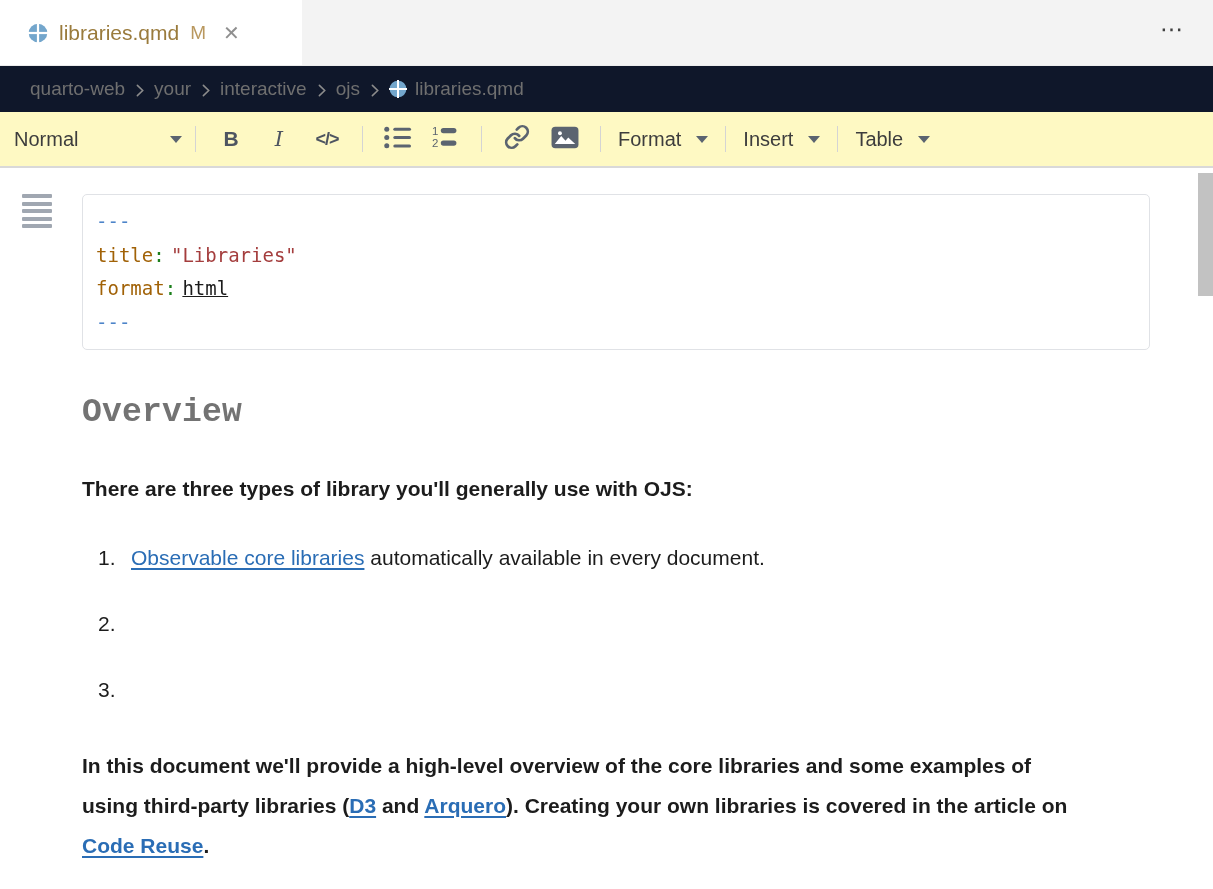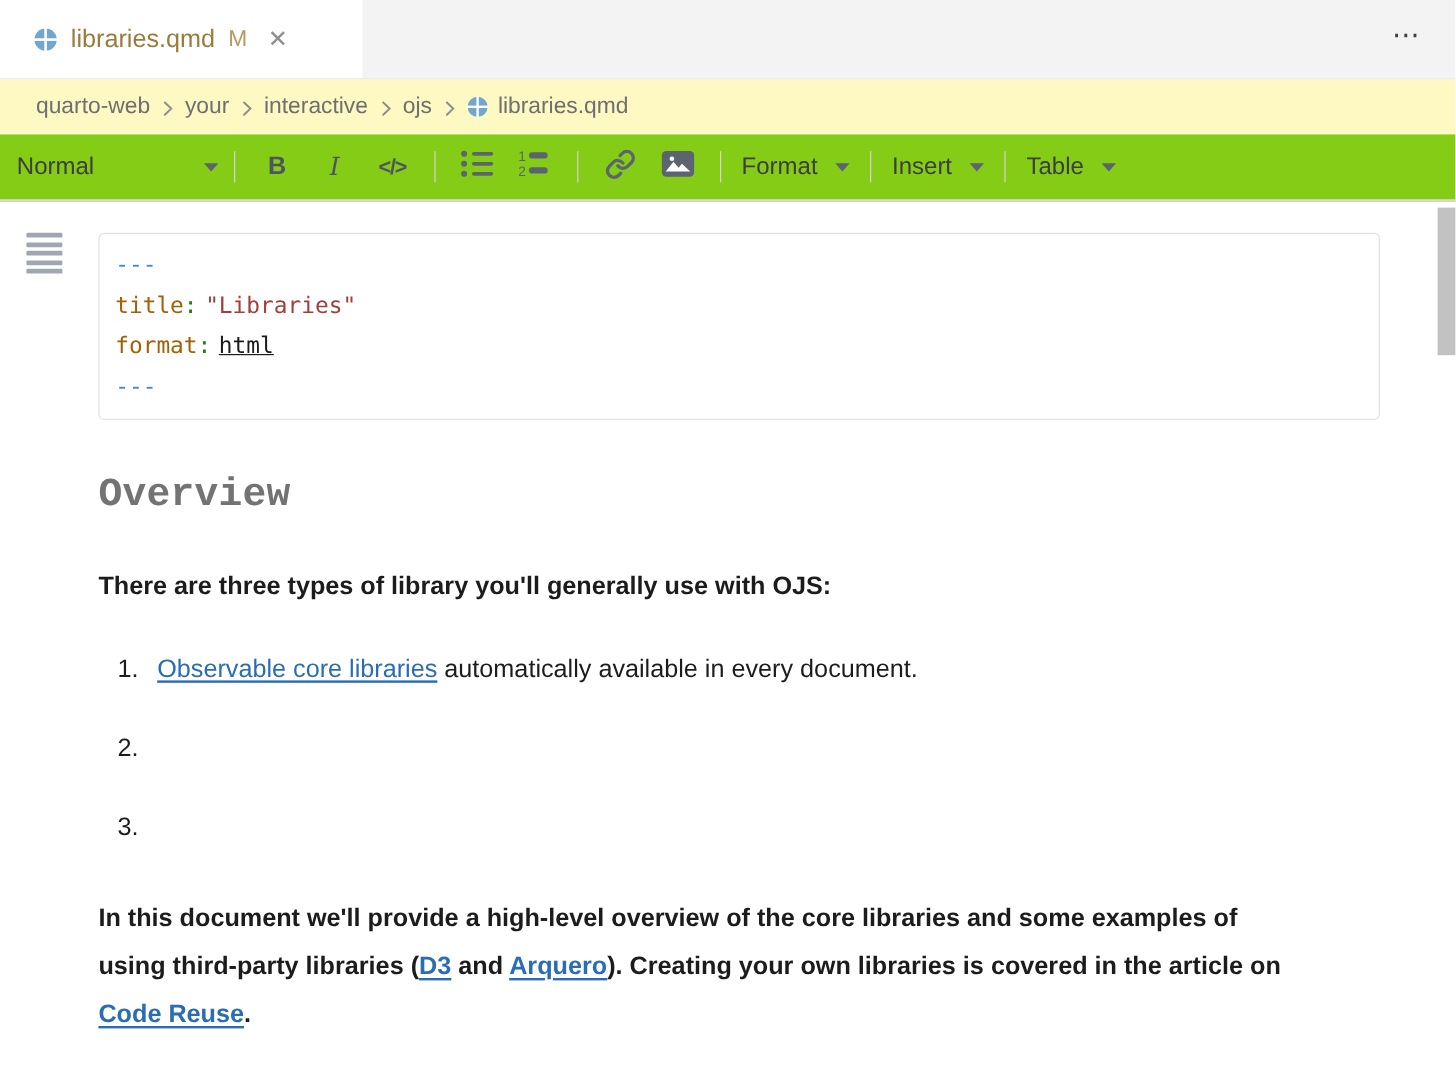--- a/index.html
+++ b/index.html
@@ -24,7 +24,7 @@
 
   
   .breadcrumbs { height:46px; display:flex; align-items:center; padding-left:30px;
-                 background:#fef9c3; color:#6f6f6f; font-size:19px; }
+                 background:#0f172a; color:#6f6f6f; font-size:19px; }
   .crumb { white-space:nowrap; cursor:pointer; }
   .crumb-sep { display:inline-flex; margin:0 6px; position:relative; top:1px; }
   .crumb-file { display:flex; align-items:center; gap:8px; cursor:pointer; }

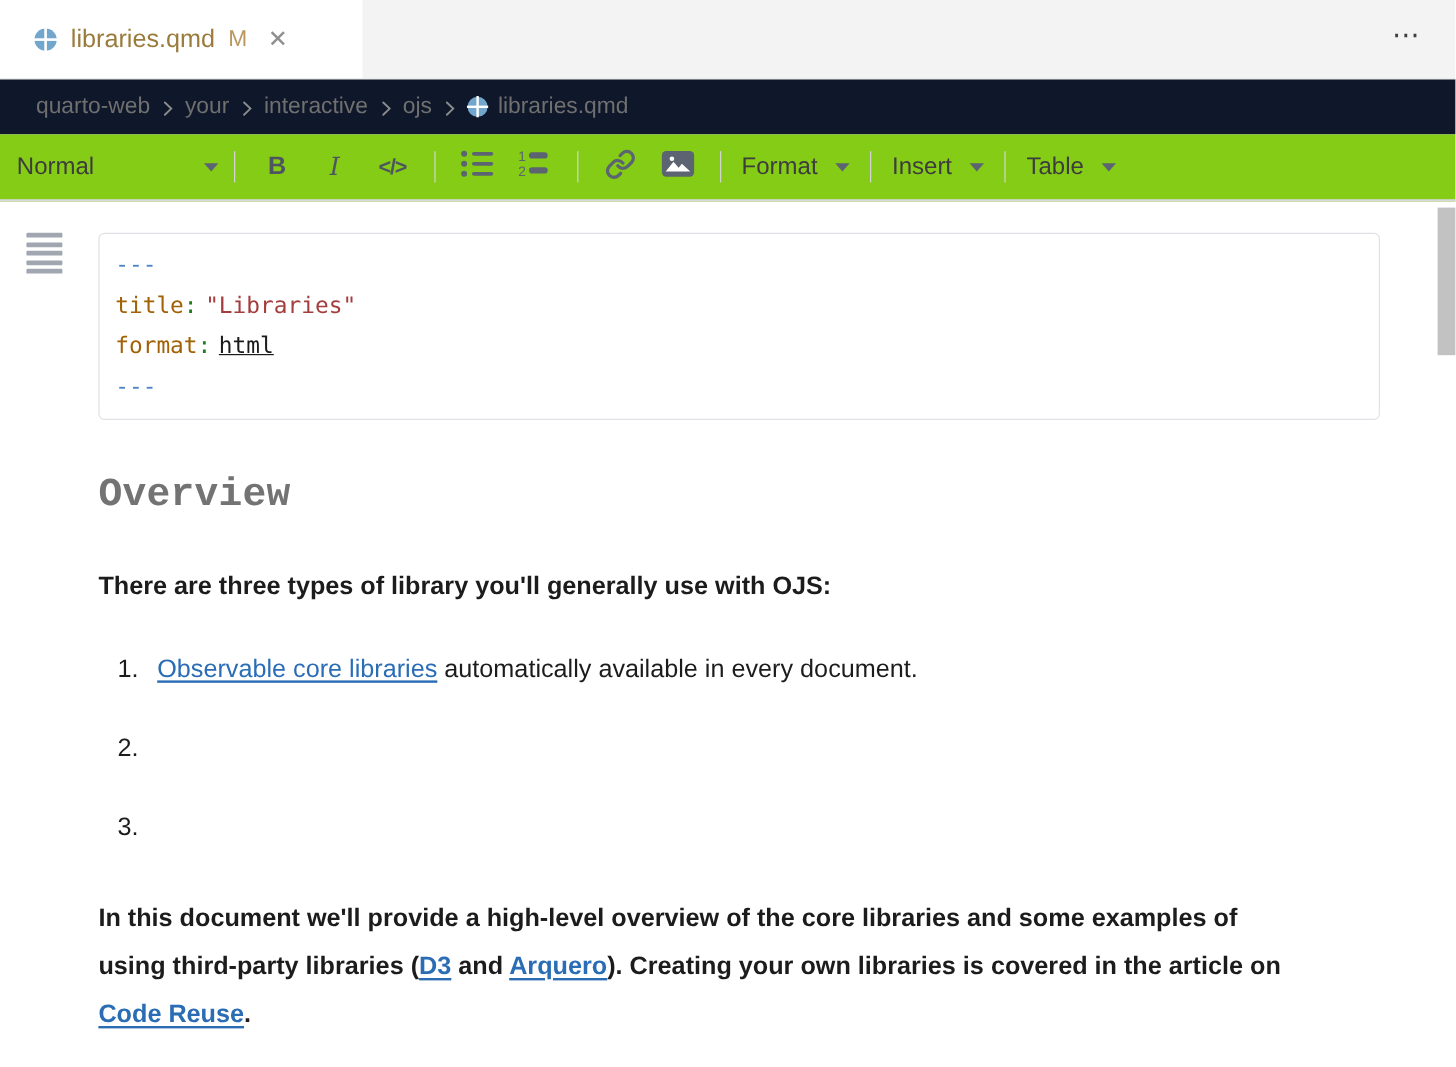--- a/index.html
+++ b/index.html
@@ -31,7 +31,7 @@
 
   
   .toolbar { height:56px; display:flex; align-items:center; padding-left:14px;
-             border-bottom:2px solid #d9d9d9; background:#84cc16; }
+             border-bottom:2px solid #d9d9d9; background:#fef9c3; }
   .style-select { width:170px; display:flex; align-items:center;
                   justify-content:space-between; font-size:20px; color:#3d3d3d;
                   cursor:pointer; padding-right:2px; }

